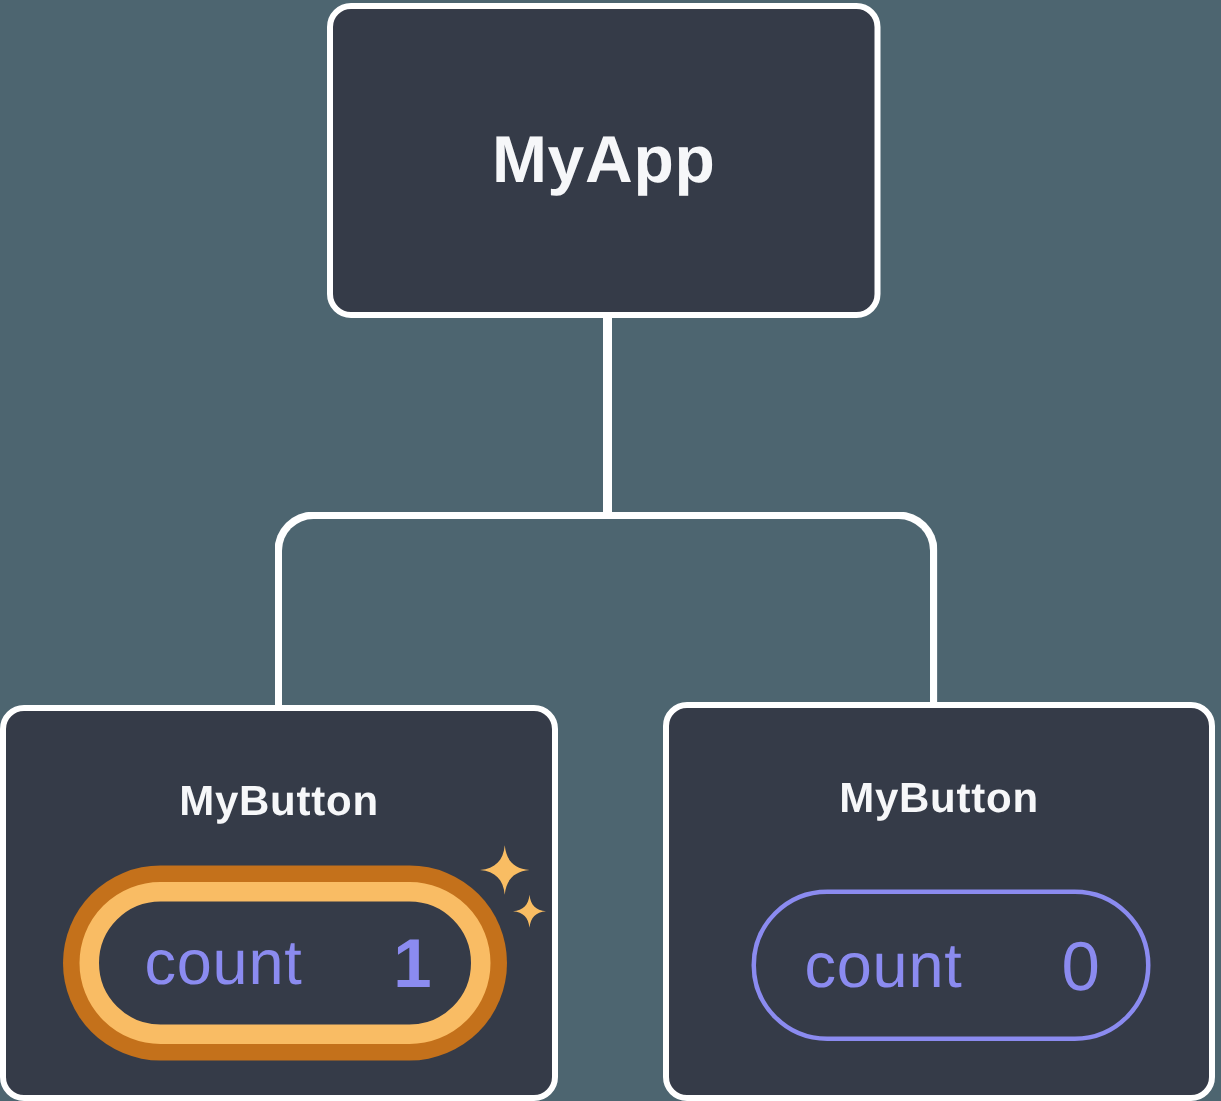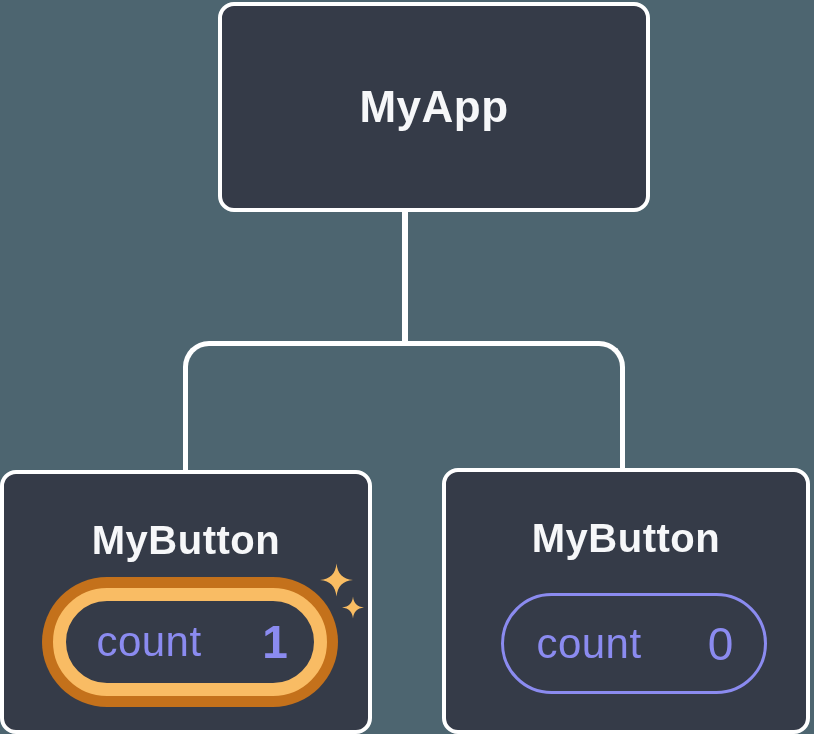--- a/index.html
+++ b/index.html
@@ -25,7 +25,7 @@
   }
   .card-root {
     left: 218px; top: 2px;
-    width: 432px; height: 210px;
+    width: 369px; height: 210px;
     display: flex;
     align-items: center;
     justify-content: center;

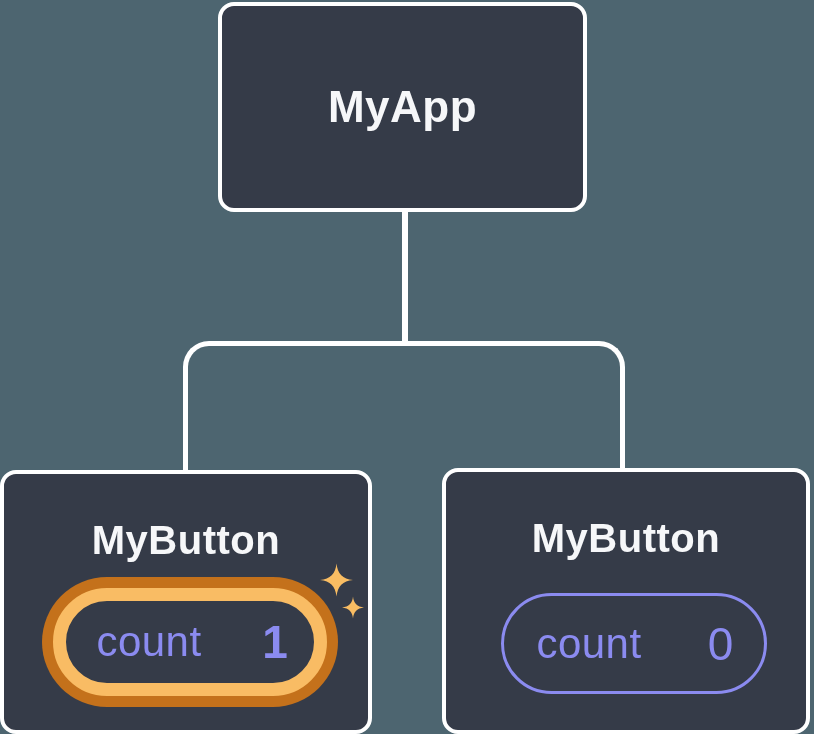--- a/index.html
+++ b/index.html
@@ -45,7 +45,7 @@
     top: 44px;
     text-align: center;
     color: #f6f7f9;
-    font-size: 40px;
+    font-size: 28px;
     font-weight: 700;
     letter-spacing: 0.5px;
   }

